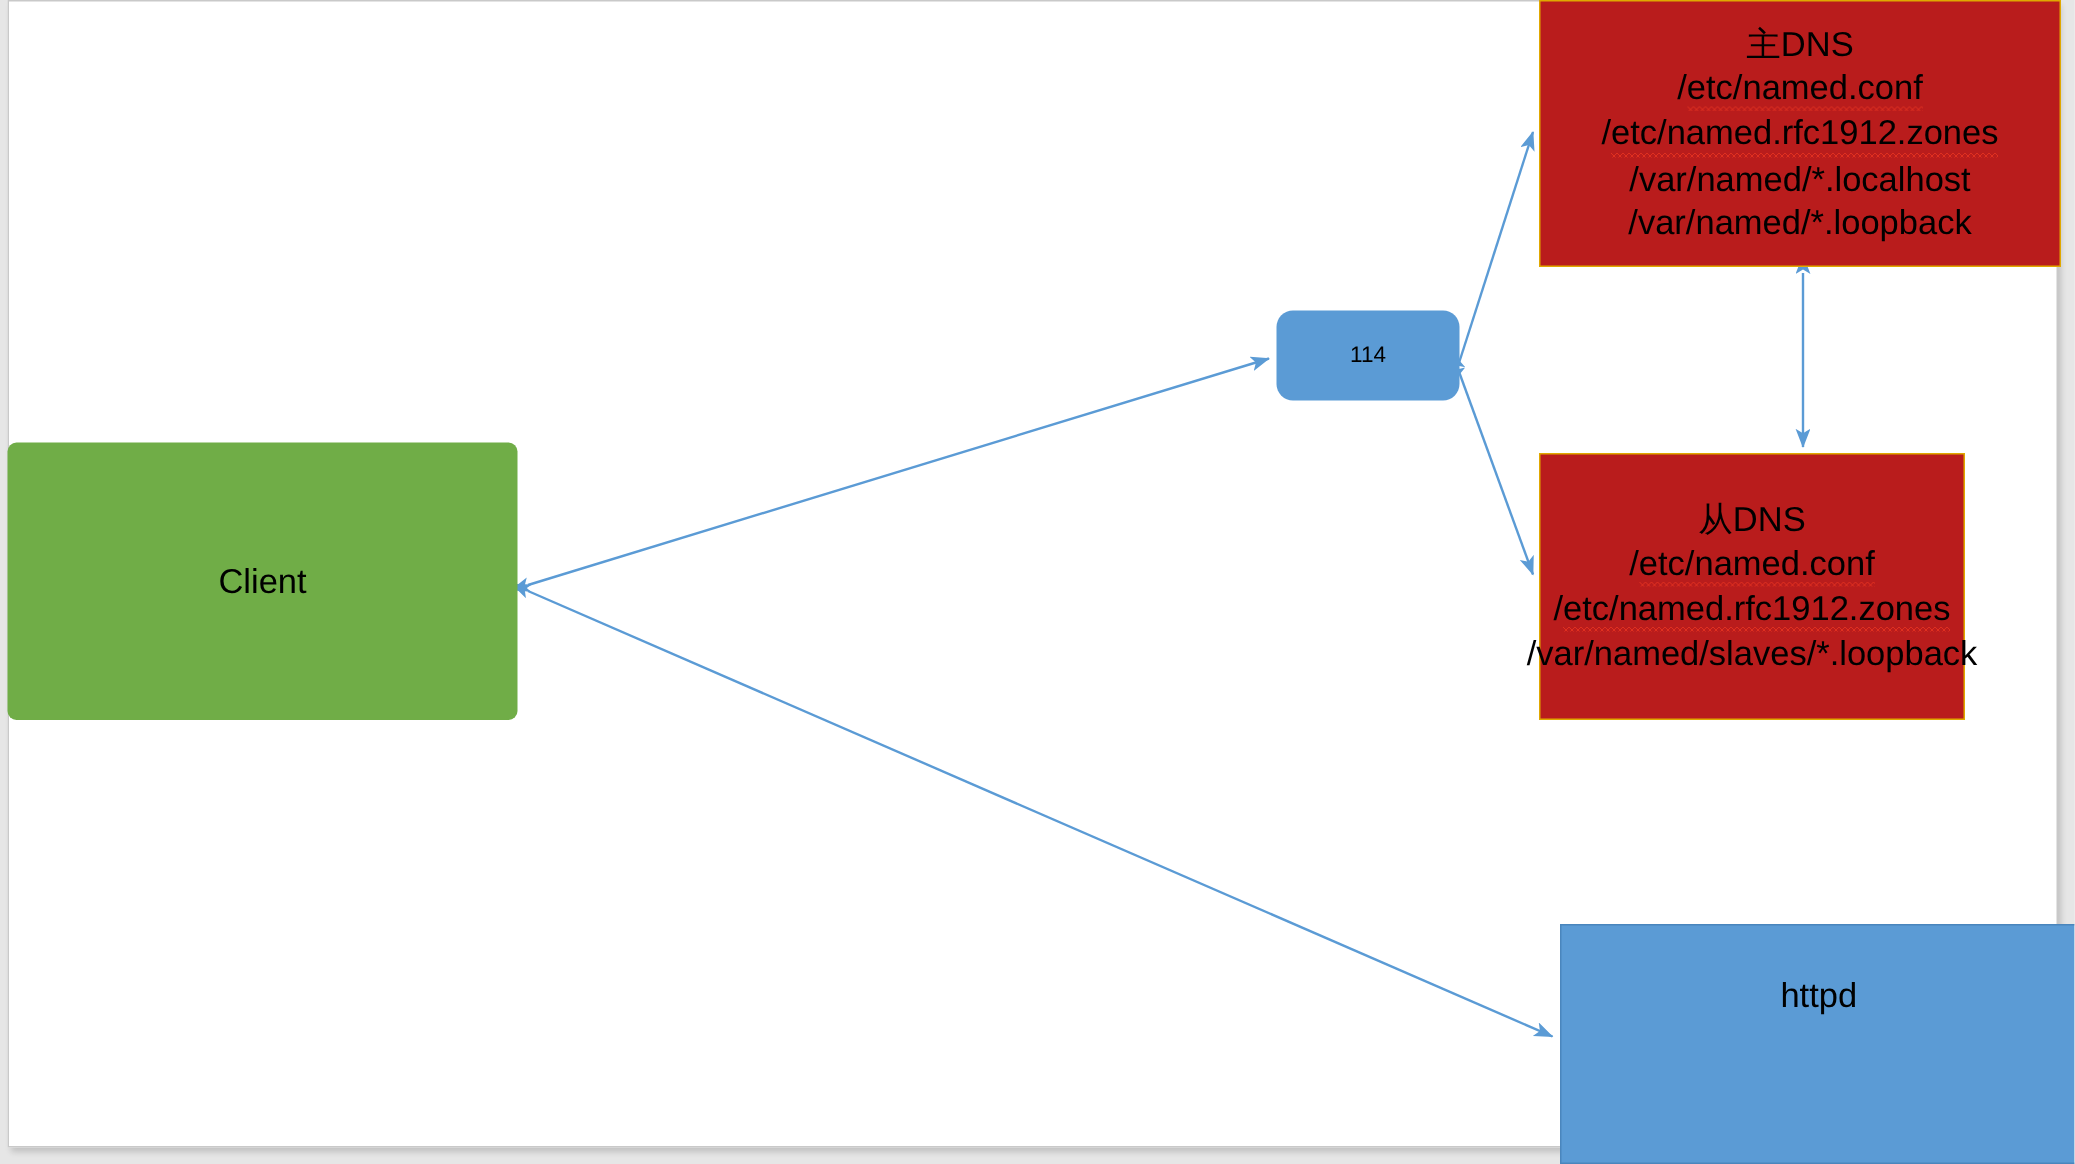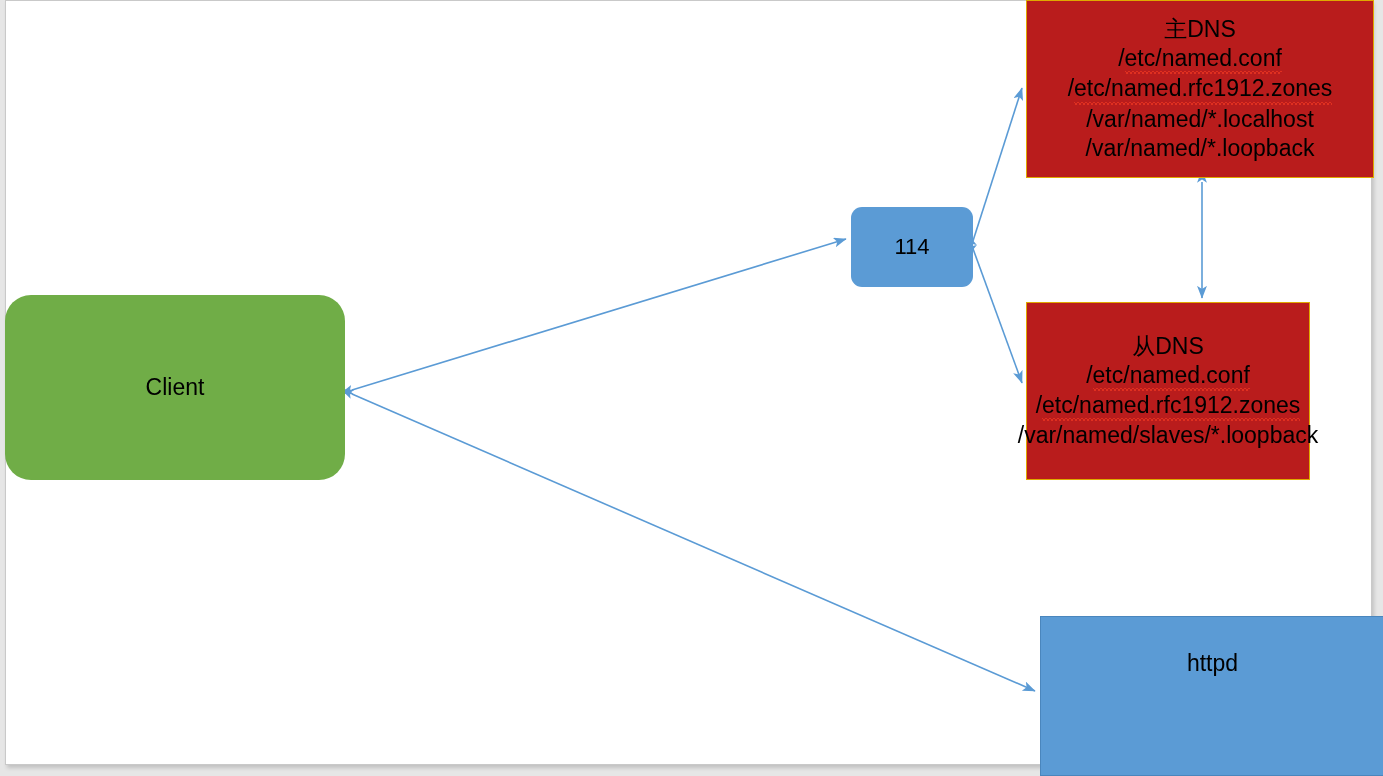--- a/index.html
+++ b/index.html
@@ -74,10 +74,10 @@
     left: 851px;
     top: 207px;
     width: 122px;
-    height: 80px;
+    height: 60px;
     background: #5B9BD5;
     border-radius: 11px;
-    font-size: 22px;
+    font-size: 15px;
   }
 
   

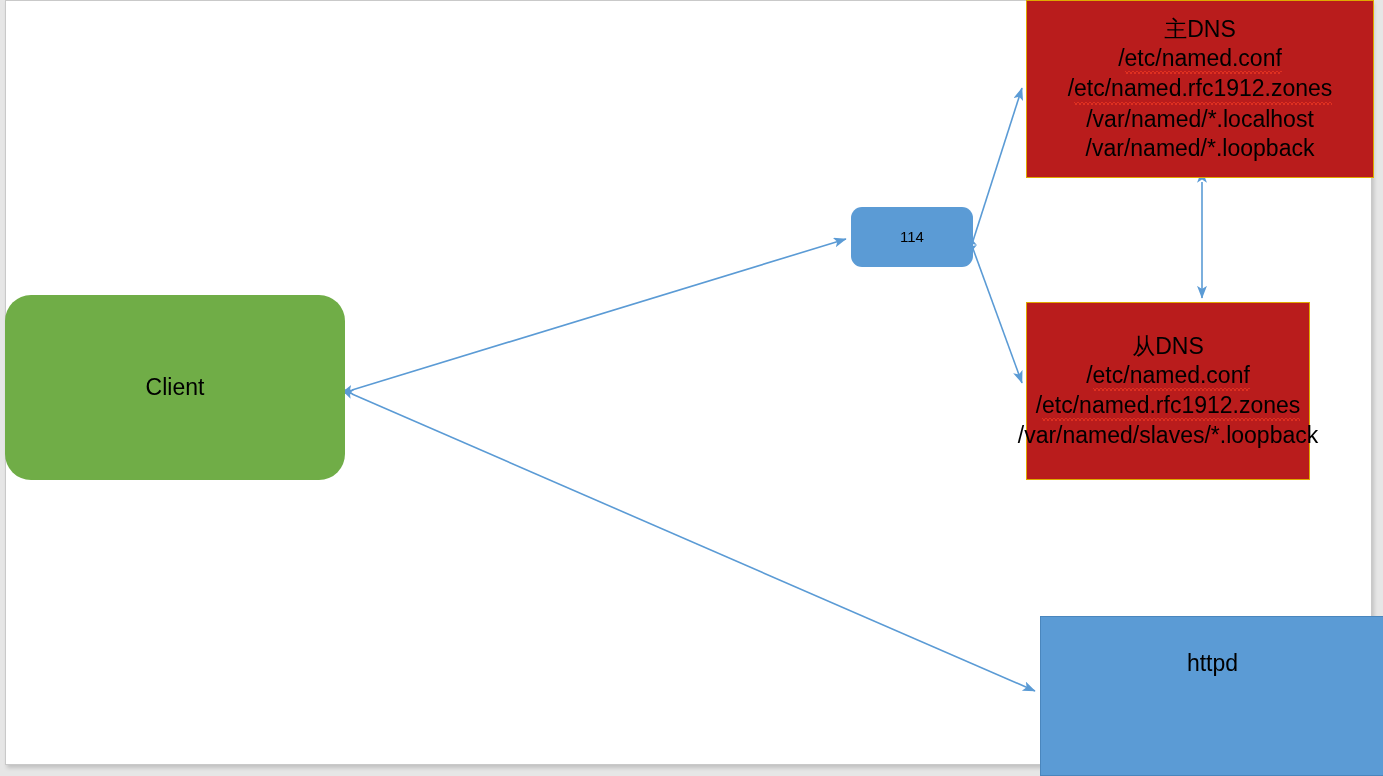--- a/index.html
+++ b/index.html
@@ -64,7 +64,7 @@
     width: 340px;
     height: 185px;
     background: #70AD47;
-    border-radius: 26px;
+    border-radius: 6px;
     font-size: 23px;
   }
   #node-client .ln { padding: 1px 0; }

